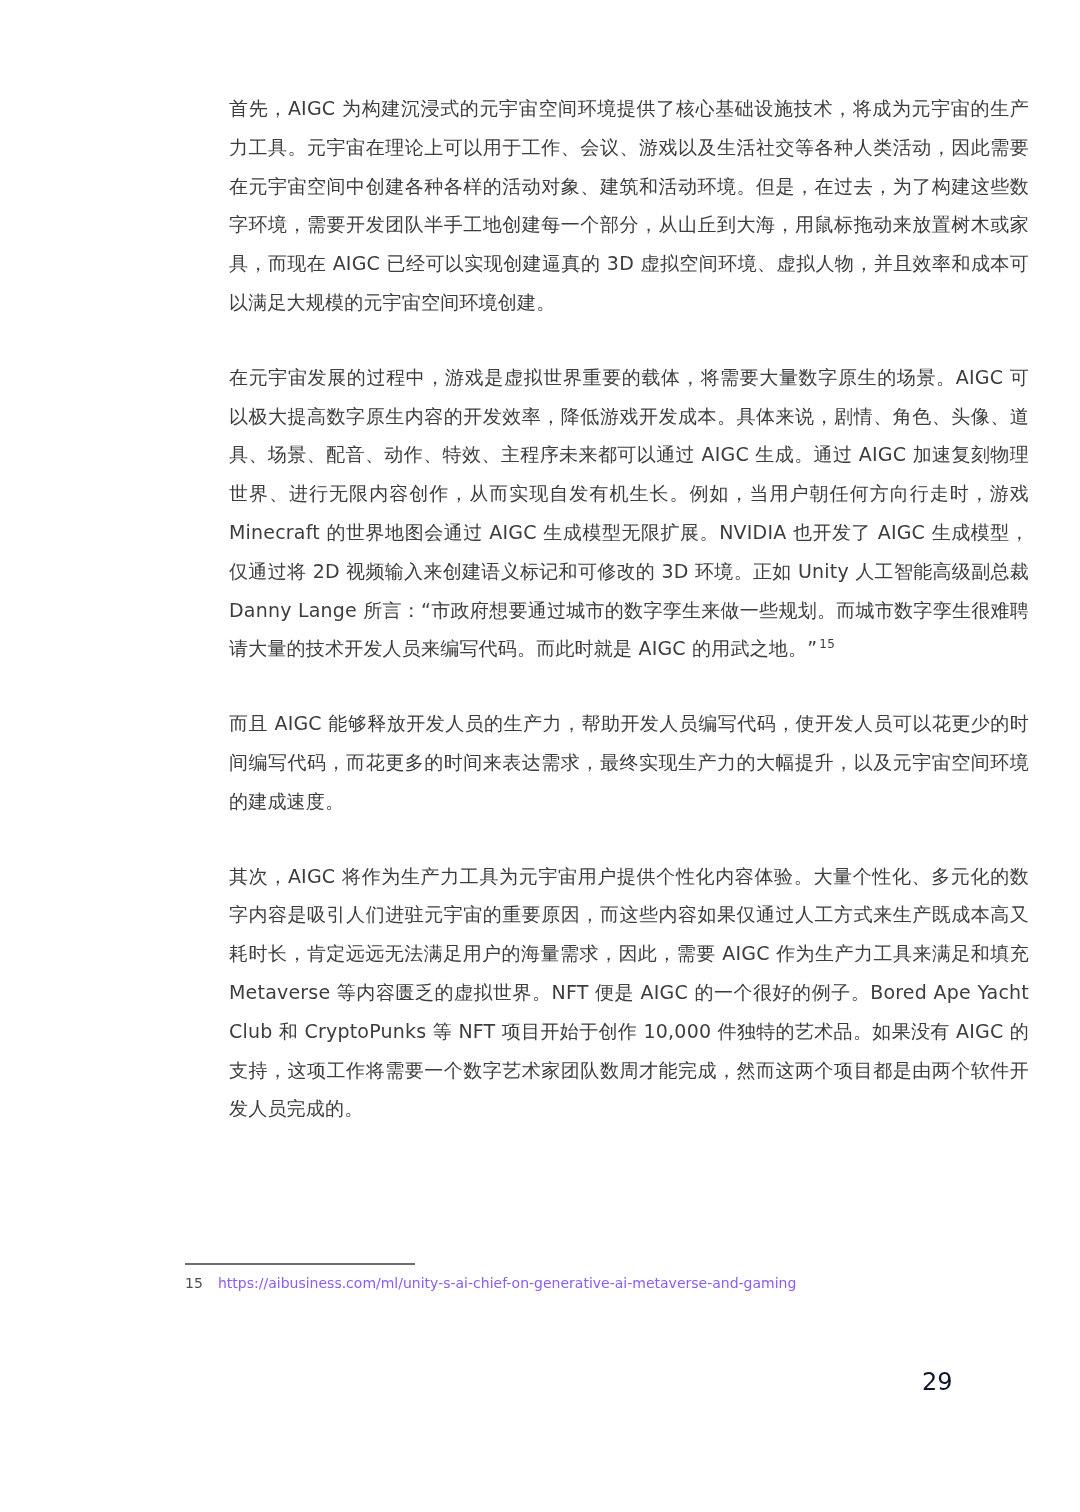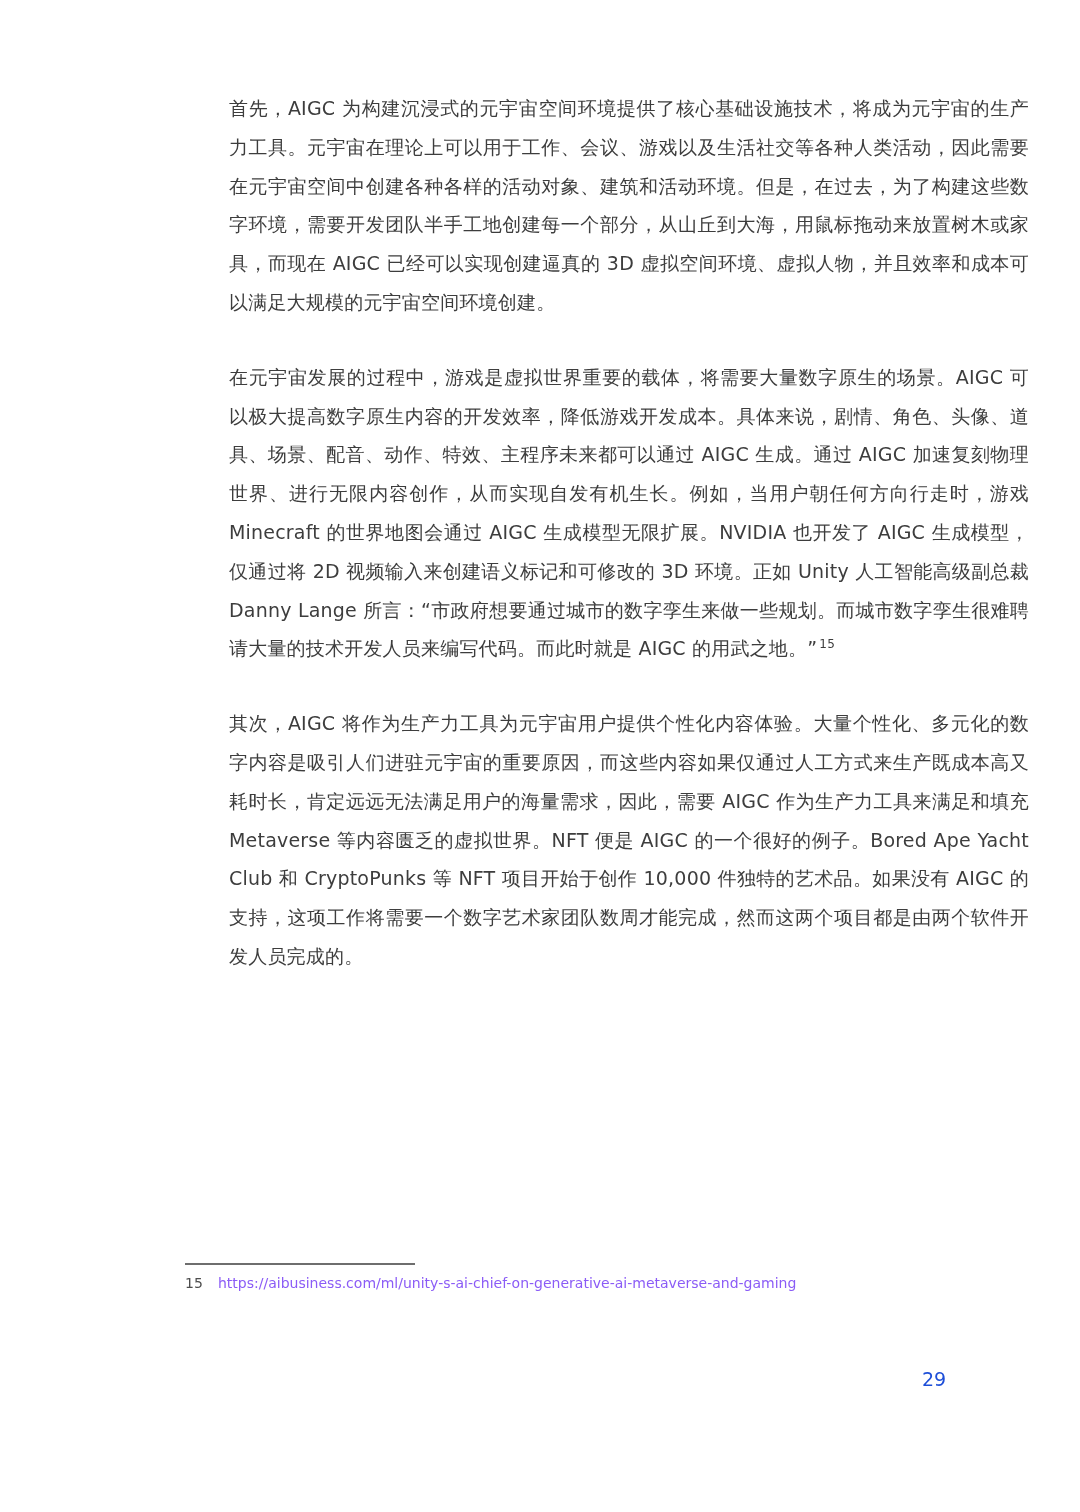--- a/index.html
+++ b/index.html
@@ -87,6 +87,7 @@
 
     <p class="para"><span>在元宇宙发展的过程中，游戏是虚拟世界重要的载体，将需要大量数字原生的场景。AIGC 可以极大提高数字原生内容的开发效率，降低游戏开发成本。具体来说，剧情、角色、头像、道具、场景、配音、动作、特效、主程序未来都可以通过 AIGC 生成。通过 AIGC 加速复刻物理世界、进行无限内容创作，从而实现自发有机生长。例如，当用户朝任何方向行走时，游戏 Minecraft 的世界地图会通过 AIGC 生成模型无限扩展。NVIDIA 也开发了 AIGC 生成模型，仅通过将 2D 视频输入来创建语义标记和可修改的 3D 环境。正如 Unity 人工智能高级副总裁 Danny Lange 所言：“市政府想要通过城市的数字孪生来做一些规划。而城市数字孪生很难聘请大量的技术开发人员来编写代码。而此时就是 AIGC 的用武之地。”</span><sup>15</sup></p>
 
+    <p class="para"><span>而且 AIGC 能够释放开发人员的生产力，帮助开发人员编写代码，使开发人员可以花更少的时间编写代码，而花更多的时间来表达需求，最终实现生产力的大幅提升，以及元宇宙空间环境的建成速度。</span></p>
 
     <p class="para"><span>其次，AIGC 将作为生产力工具为元宇宙用户提供个性化内容体验。大量个性化、多元化的数字内容是吸引人们进驻元宇宙的重要原因，而这些内容如果仅通过人工方式来生产既成本高又耗时长，肯定远远无法满足用户的海量需求，因此，需要 AIGC 作为生产力工具来满足和填充 Metaverse 等内容匮乏的虚拟世界。NFT 便是 AIGC 的一个很好的例子。Bored Ape Yacht Club 和 CryptoPunks 等 NFT 项目开始于创作 10,000 件独特的艺术品。如果没有 AIGC 的支持，这项工作将需要一个数字艺术家团队数周才能完成，然而这两个项目都是由两个软件开发人员完成的。</span></p>
   </div>

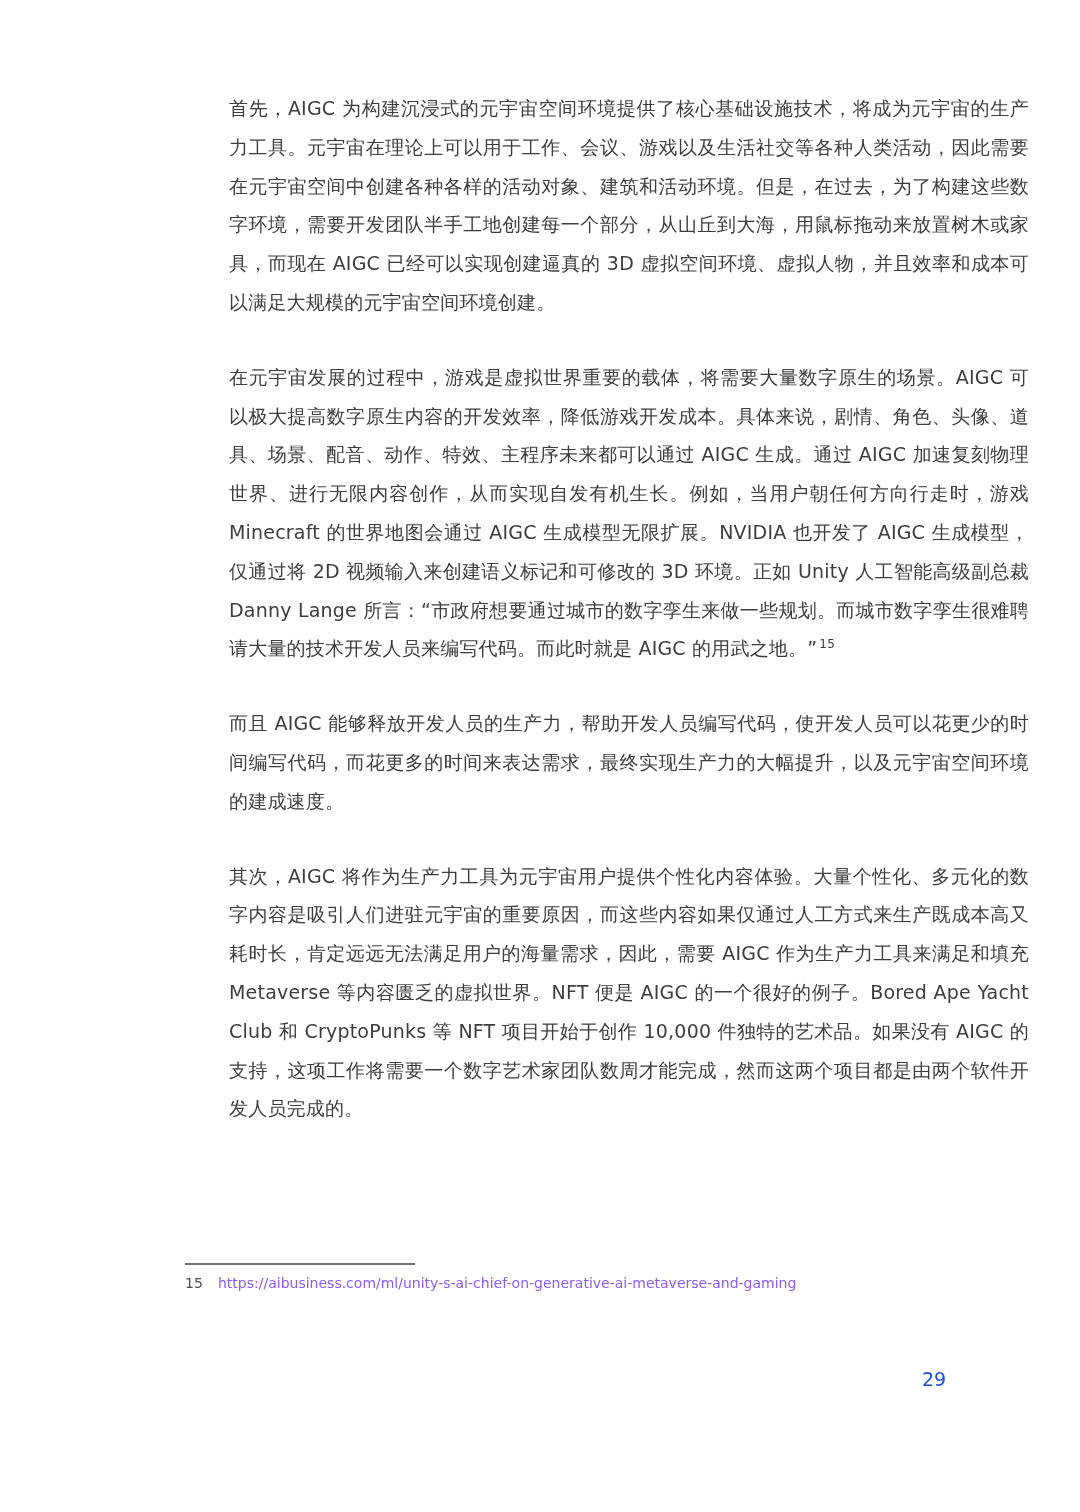--- a/index.html
+++ b/index.html
@@ -72,8 +72,8 @@
     position: absolute;
     left: 922px;
     top: 1368px;
-    font-size: 19px;
-    color: #1d4ed8;
+    font-size: 24px;
+    color: #0f172a;
     font-weight: 400;
   }
 </style>

